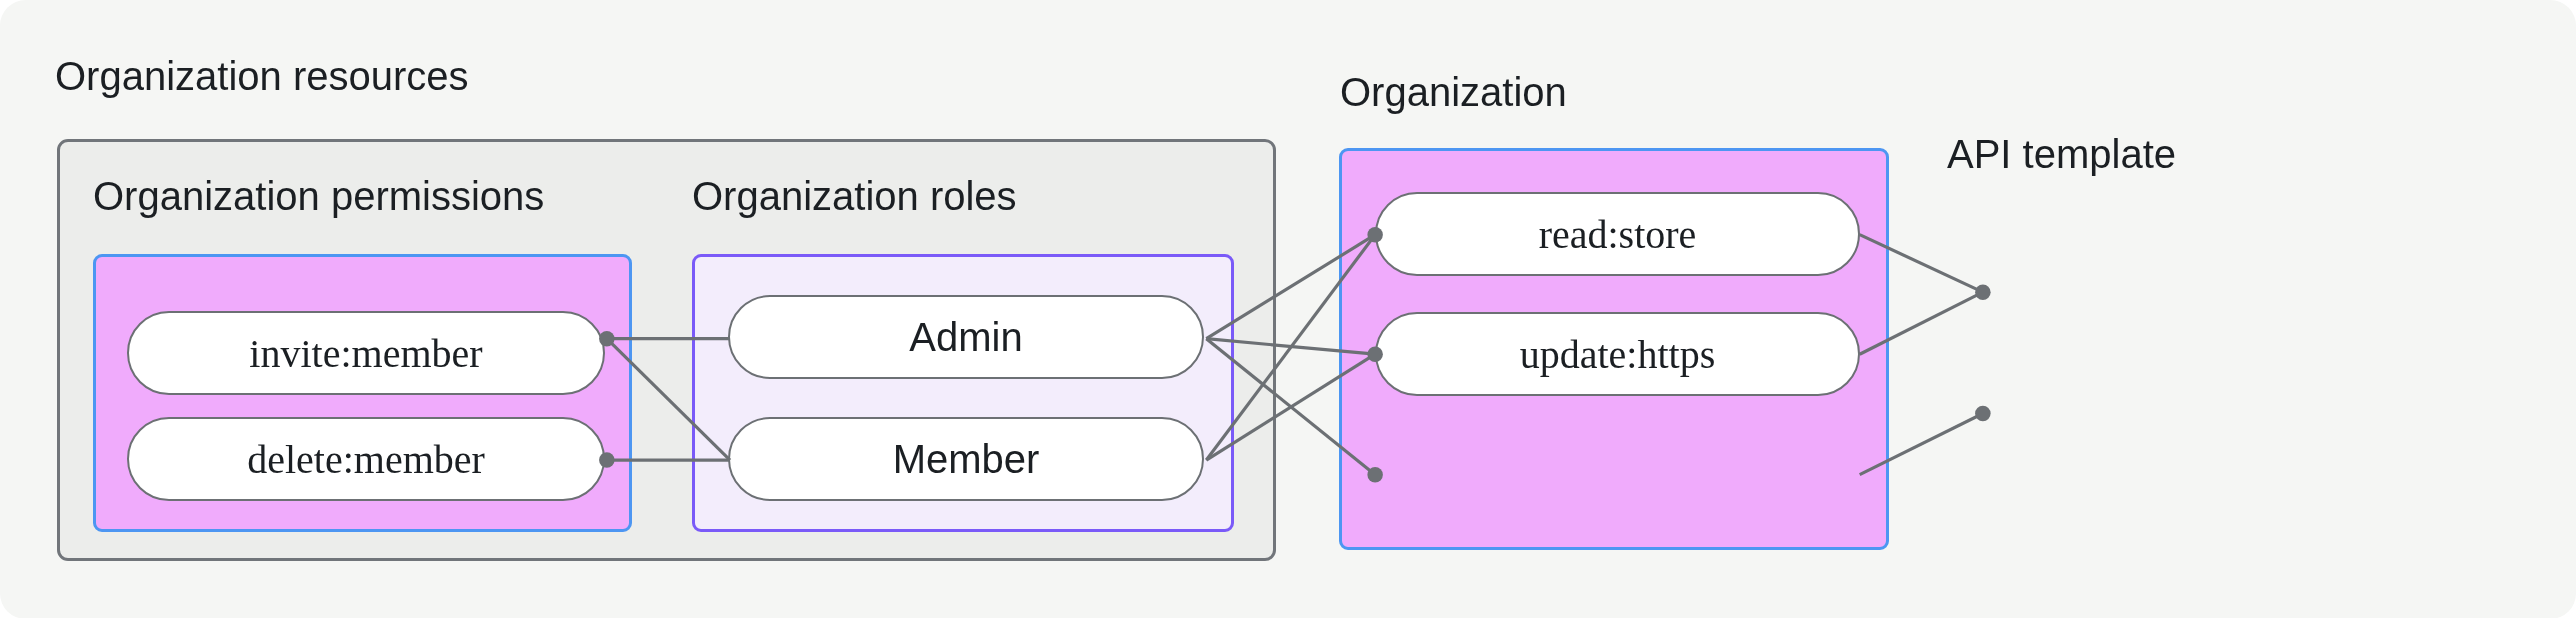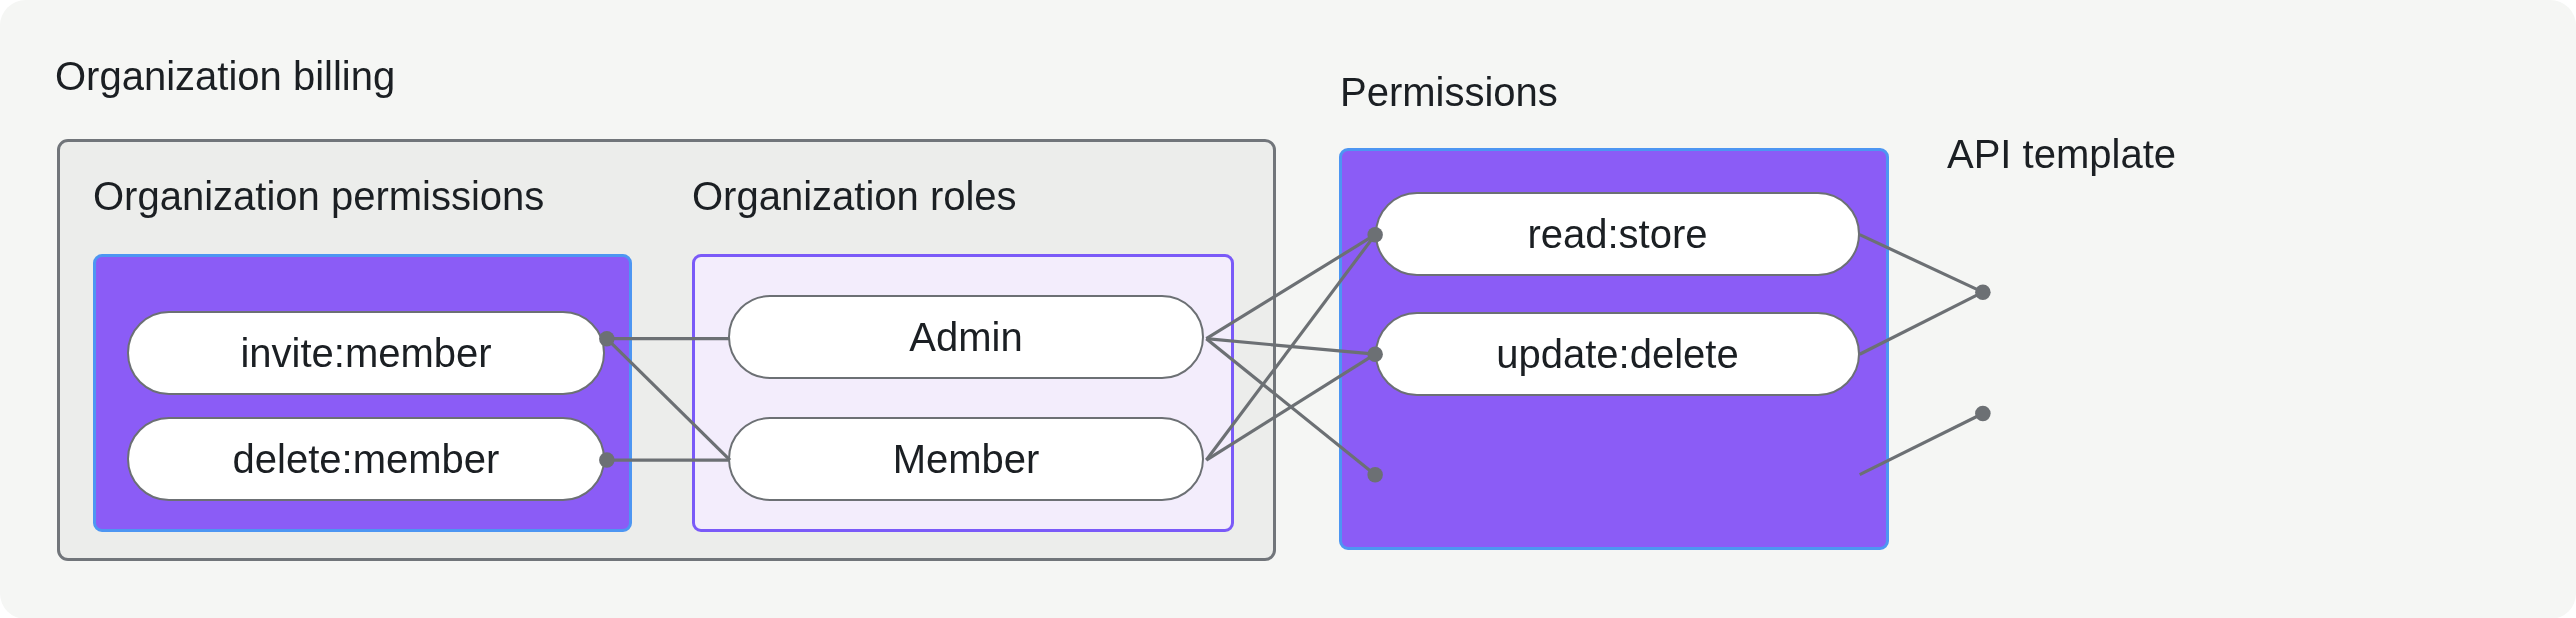--- a/index.html
+++ b/index.html
@@ -81,7 +81,7 @@
 
 <div class="canvas">
 
-  <div class="diagram-label" style="left:55px; top:52px;">Organization billing</div>
+  <div class="diagram-label" style="left:55px; top:52px;">Organization resources</div>
 
   <div class="group-box" style="left:57px; top:139px; width:1219px; height:422px;">
 

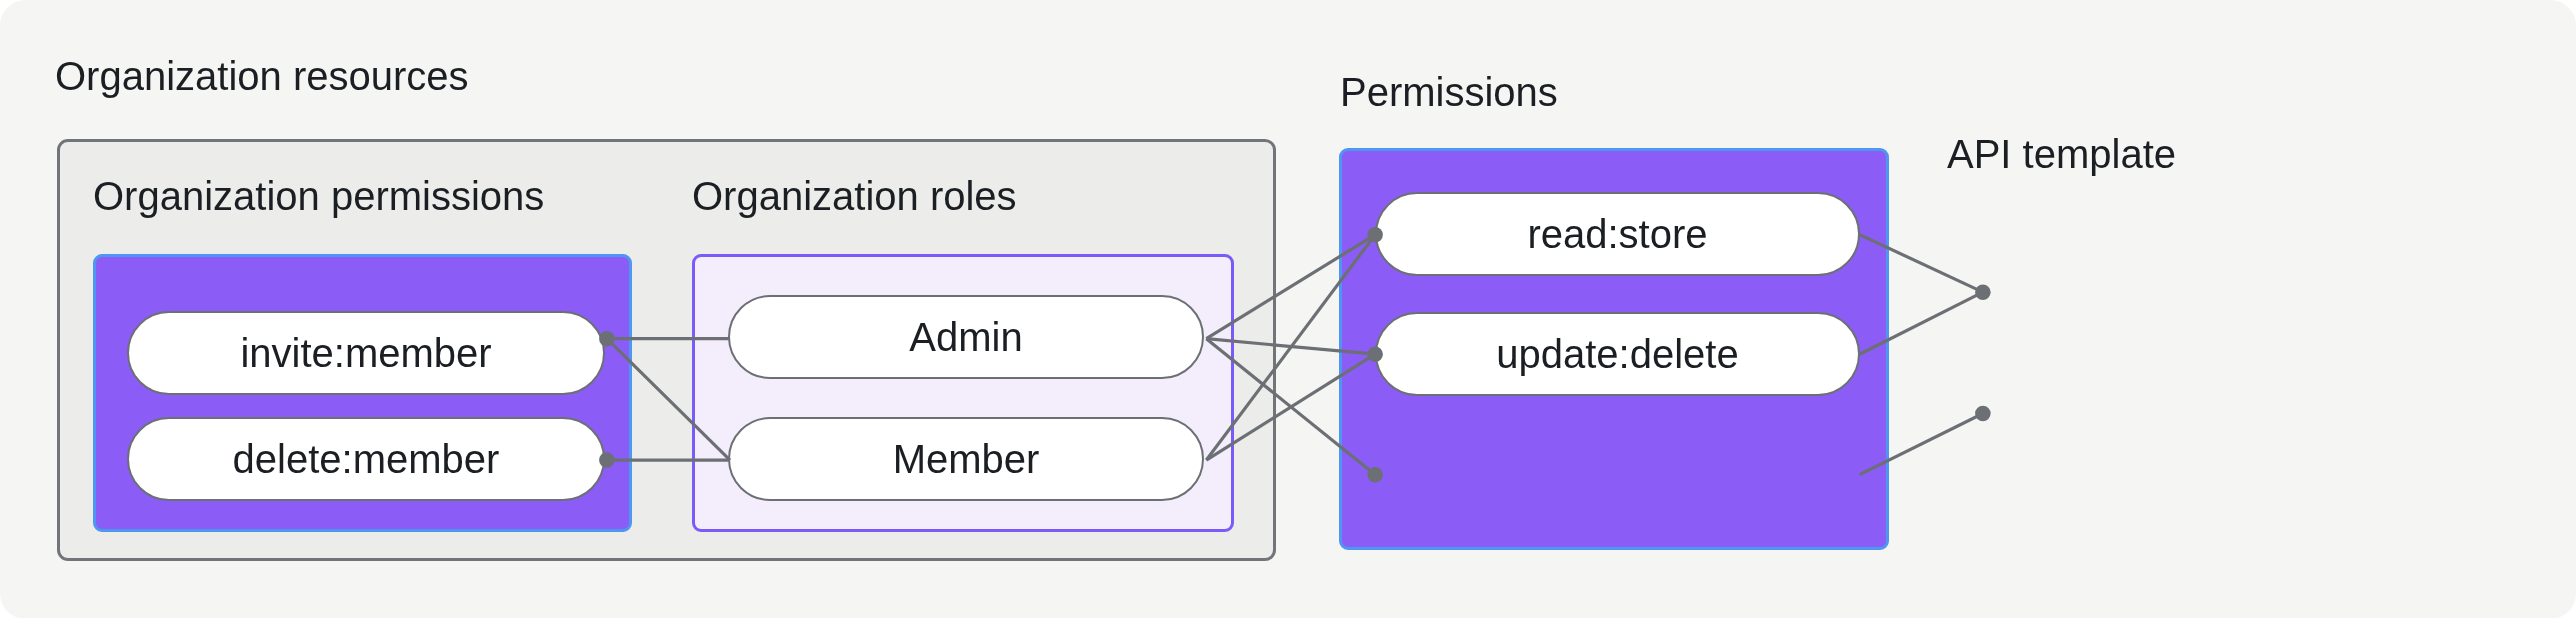--- a/index.html
+++ b/index.html
@@ -100,7 +100,7 @@
     </div>
   </div>
 
-  <div class="diagram-label" style="left:1340px; top:68px;">Permissions</div>
+  <div class="diagram-label" style="left:1340px; top:68px;">Organization</div>
 
   <div class="subbox blue" style="left:1339px; top:148px; width:550px; height:402px;">
     <div class="pill" style="left:33px; top:41px; width:485px; height:84px;">read:store</div>

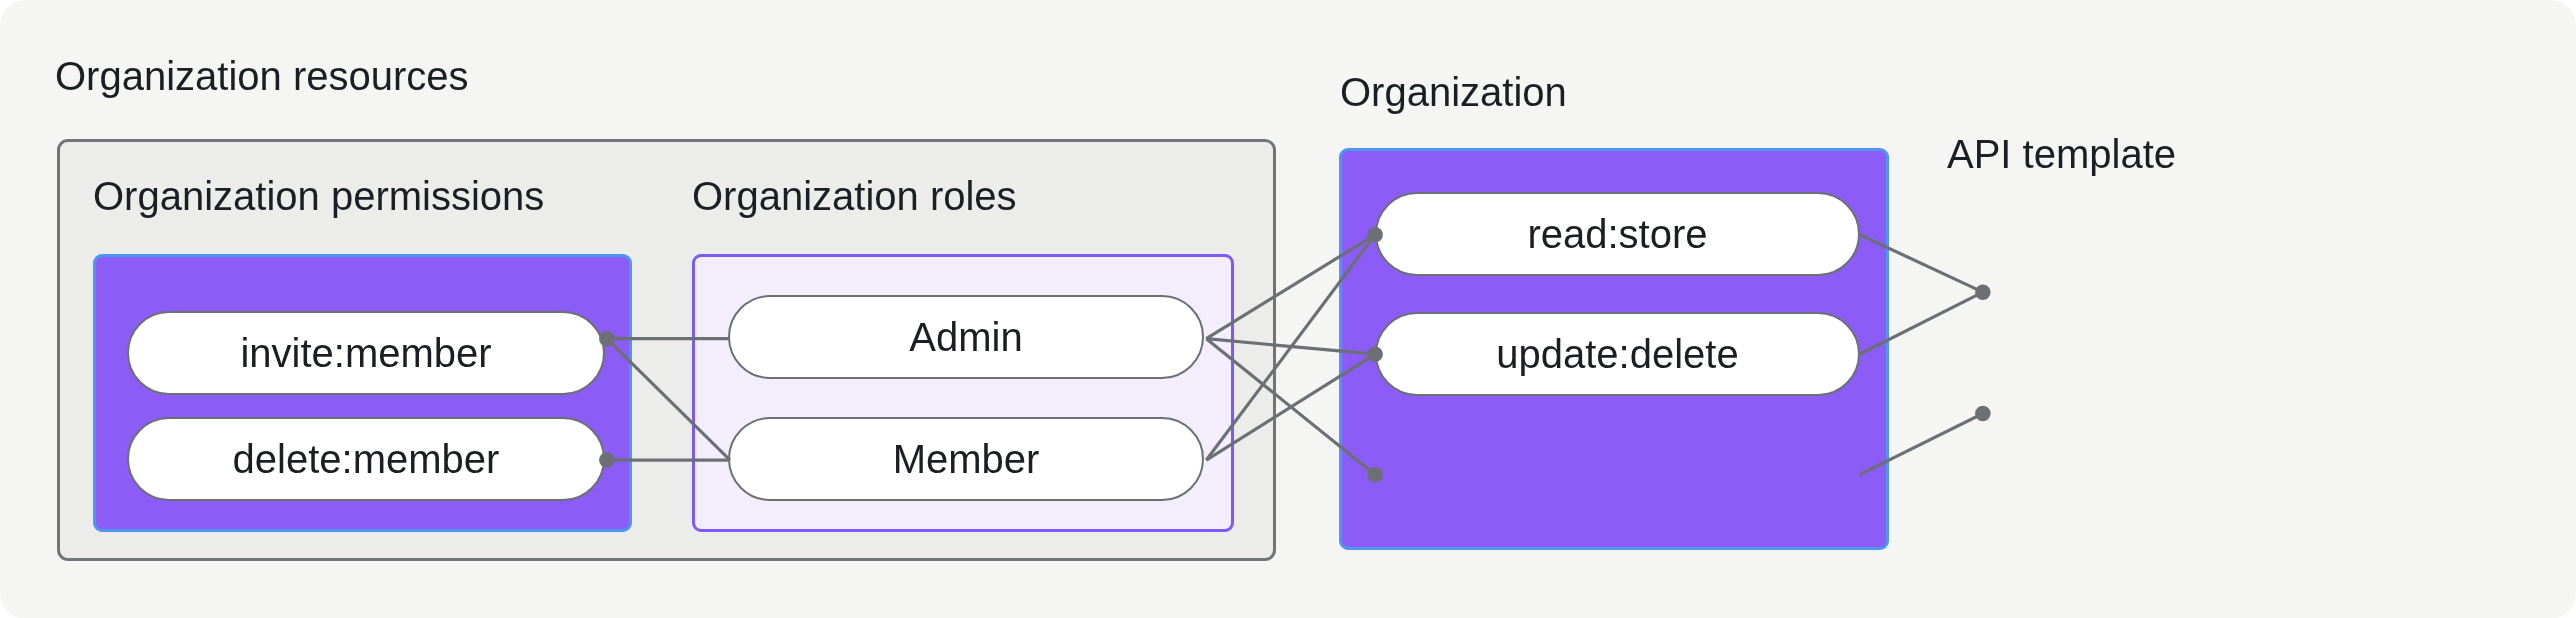--- a/index.html
+++ b/index.html
@@ -45,8 +45,9 @@
     border-radius: 9px;
   }
   .subbox.blue {
-    background: #8b5cf6;
+    background: #f0abfc;
     border: 3.7px solid #4D96F2;
+    font-family: Liberation Serif, serif;
   }
   .subbox.purple {
     background: #F3EDFC;

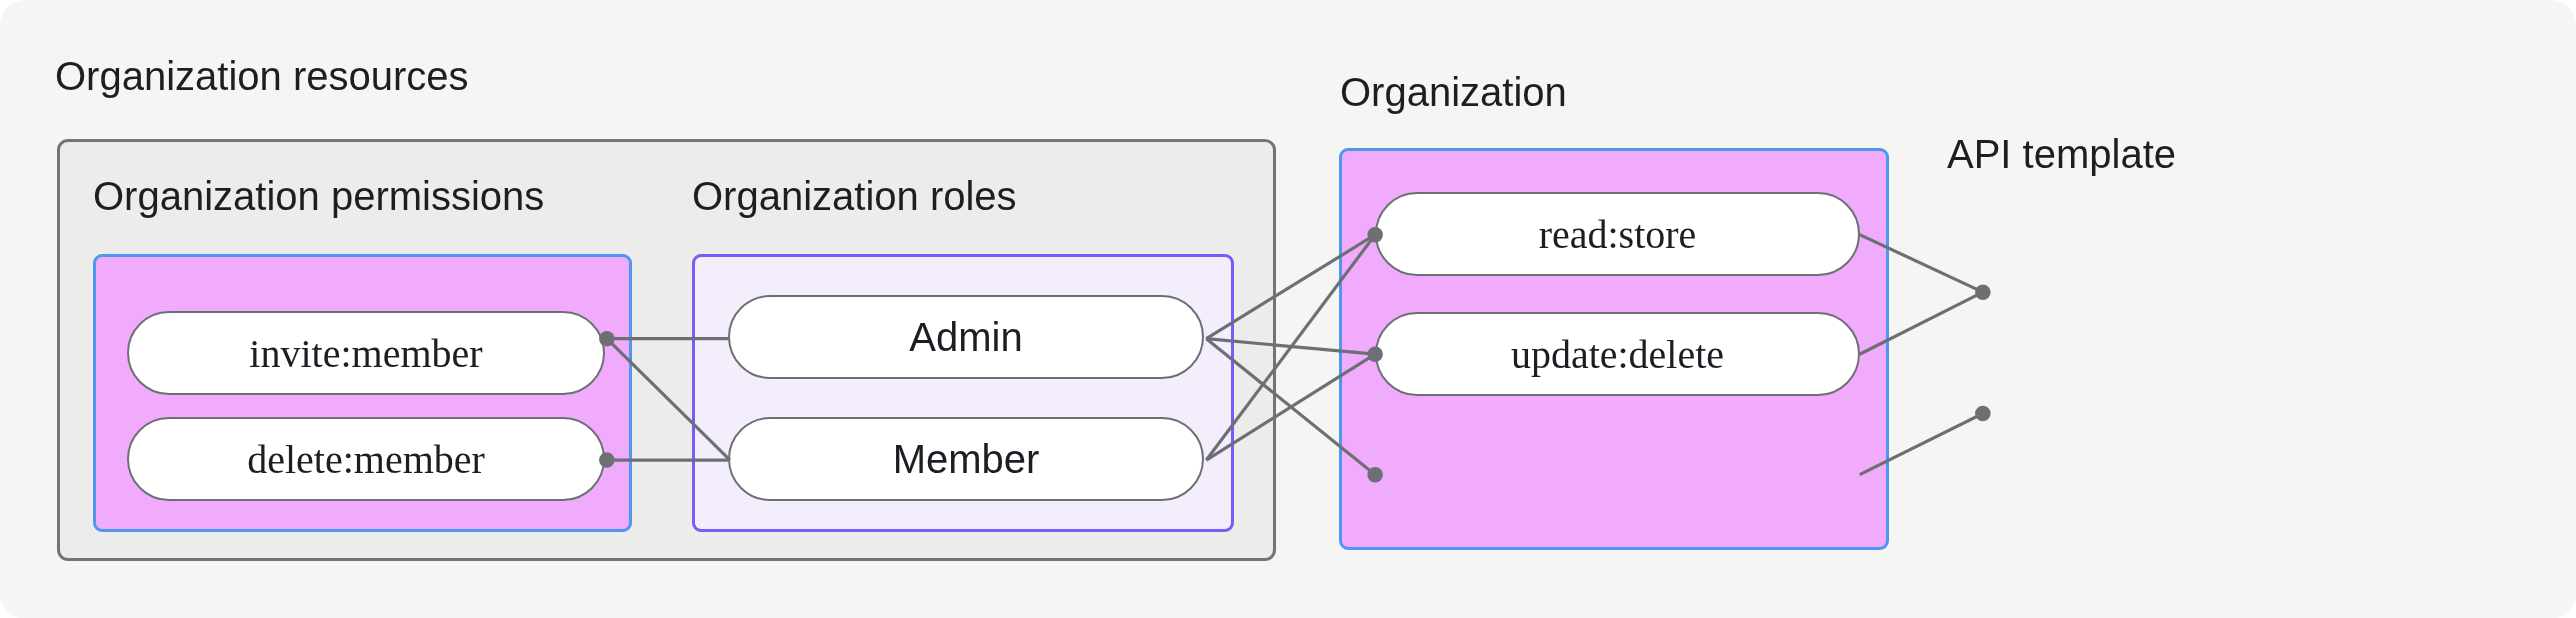--- a/index.html
+++ b/index.html
@@ -105,7 +105,7 @@
 
   <div class="subbox blue" style="left:1339px; top:148px; width:550px; height:402px;">
     <div class="pill" style="left:33px; top:41px; width:485px; height:84px;">read:store</div>
-    <div class="pill" style="left:33px; top:161px; width:485px; height:84px;">update:delete</div>
+    <div class="pill" style="left:33px; top:161px; width:485px; height:84px;">update:https</div>
   </div>
 
   <div class="diagram-label" style="left:1947px; top:130px;">API template</div>

